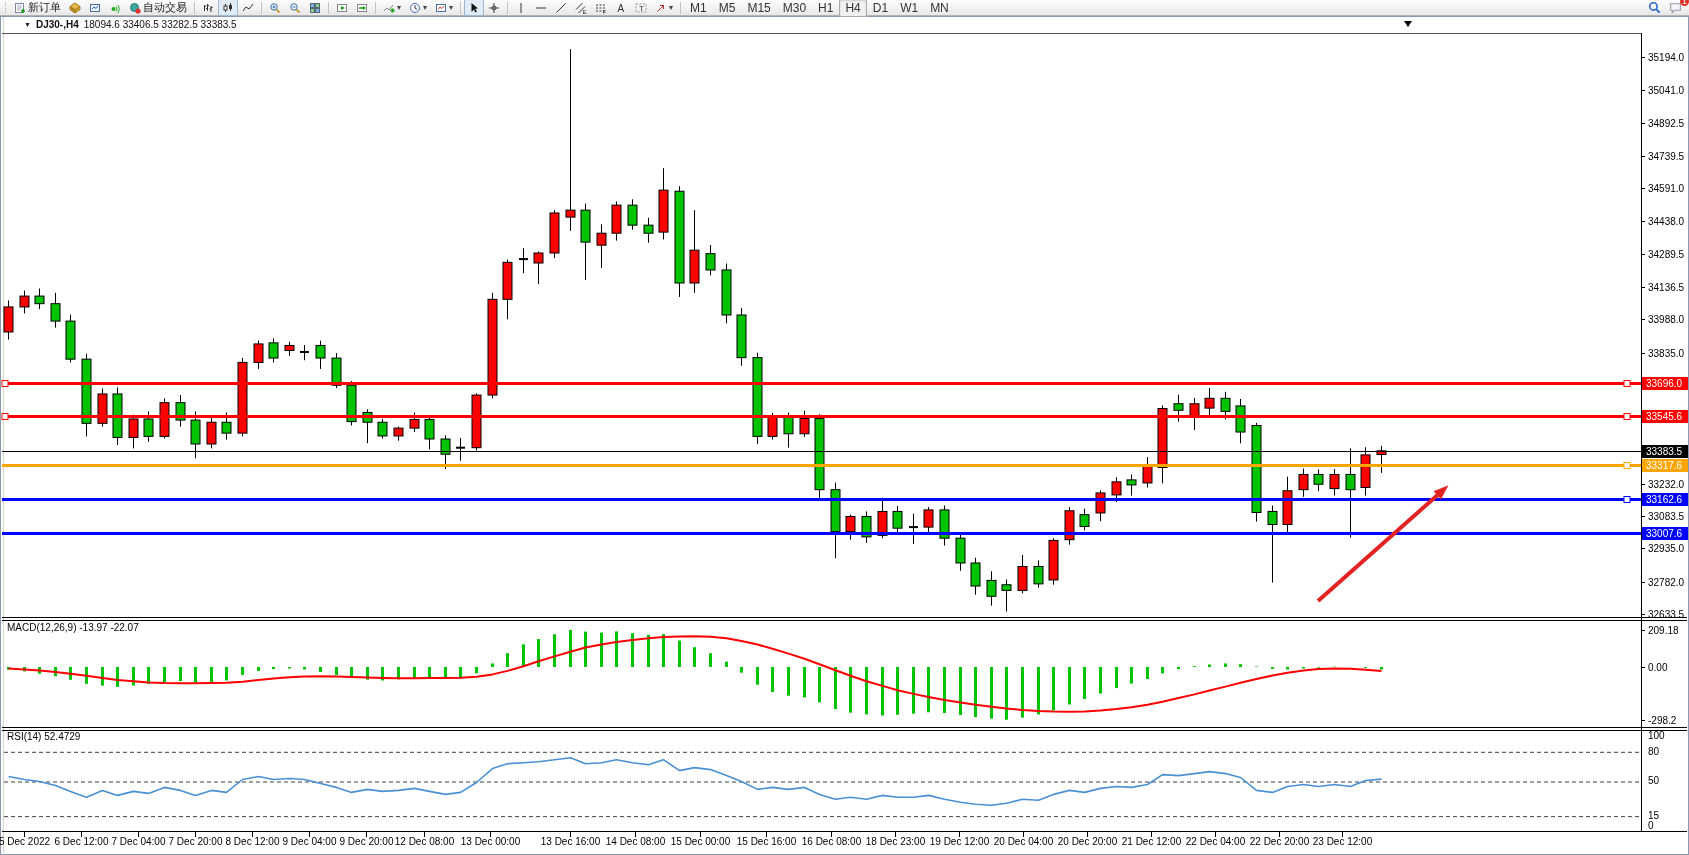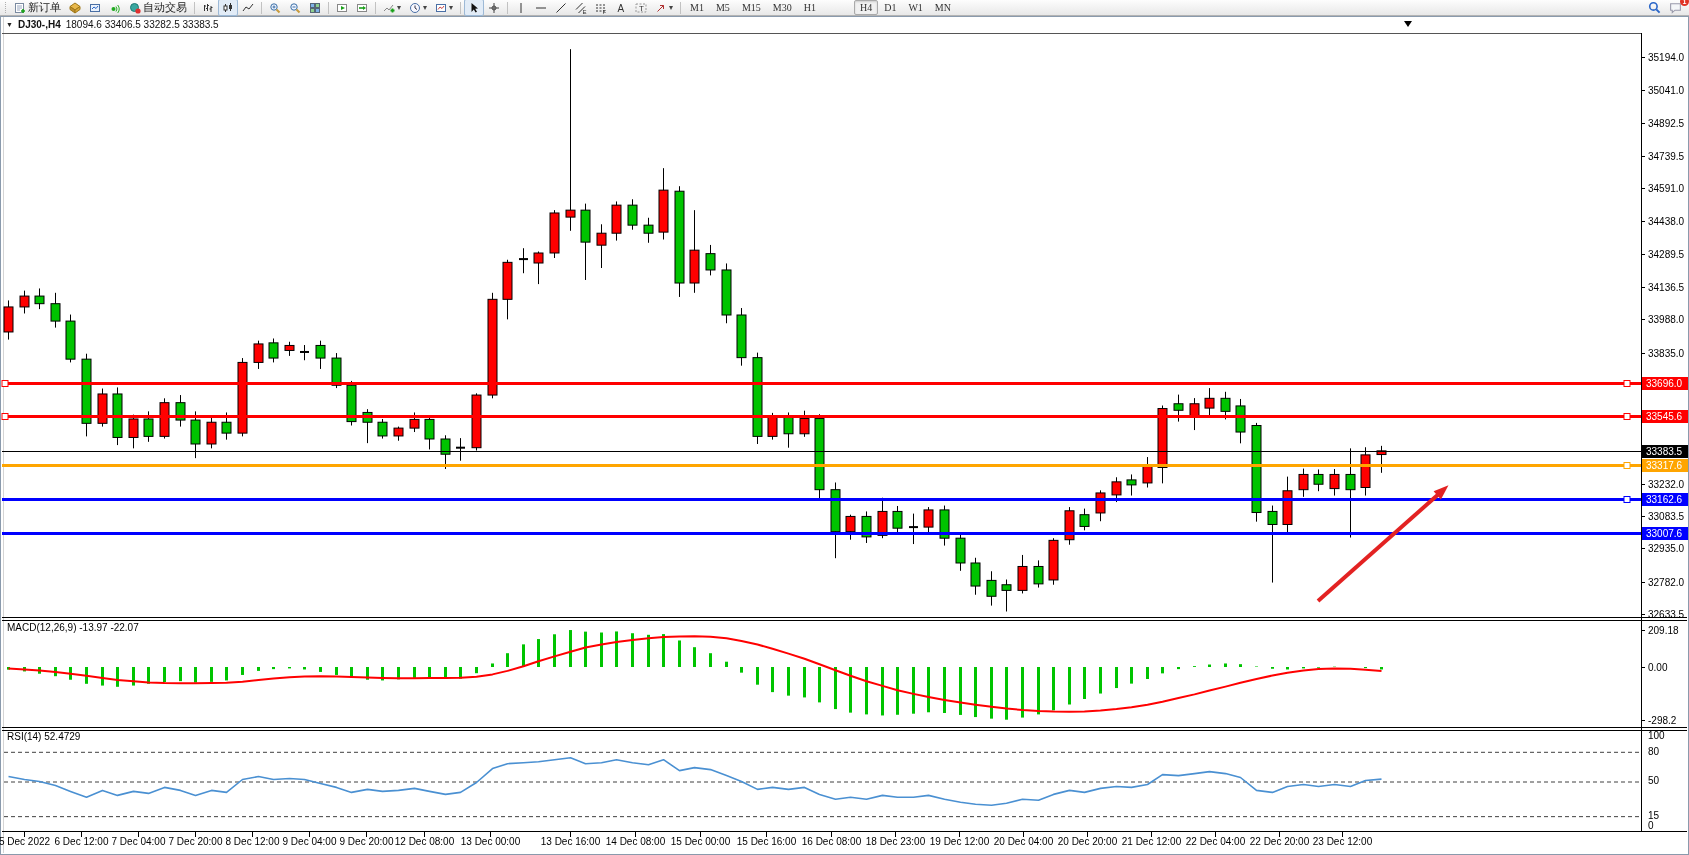--- a/index.html
+++ b/index.html
@@ -14,7 +14,7 @@
   .caret{font-size:8px;color:#444;line-height:8px;}
   .sep{width:1px;height:12px;background:#c2c2c2;margin:0 3px;flex:none;}
   .grip{width:2px;height:11px;border-left:1px dotted #b0b0b0;margin:0 2px;flex:none;}
-  .tf{font-size:10px;padding:1px 5px;border:1px solid transparent;border-radius:2px;color:#333;font-family:Liberation Serif, serif;}
+  .tf{font-size:12px;padding:1px 5px;border:1px solid transparent;border-radius:2px;color:#333;}
   .tf.pressed{border-color:#aaa;background:#f1f1f1;box-shadow:inset 0 1px 2px rgba(0,0,0,.15);margin-left:32px;}
   .spacer{flex:1;}
   .chat{position:relative;}

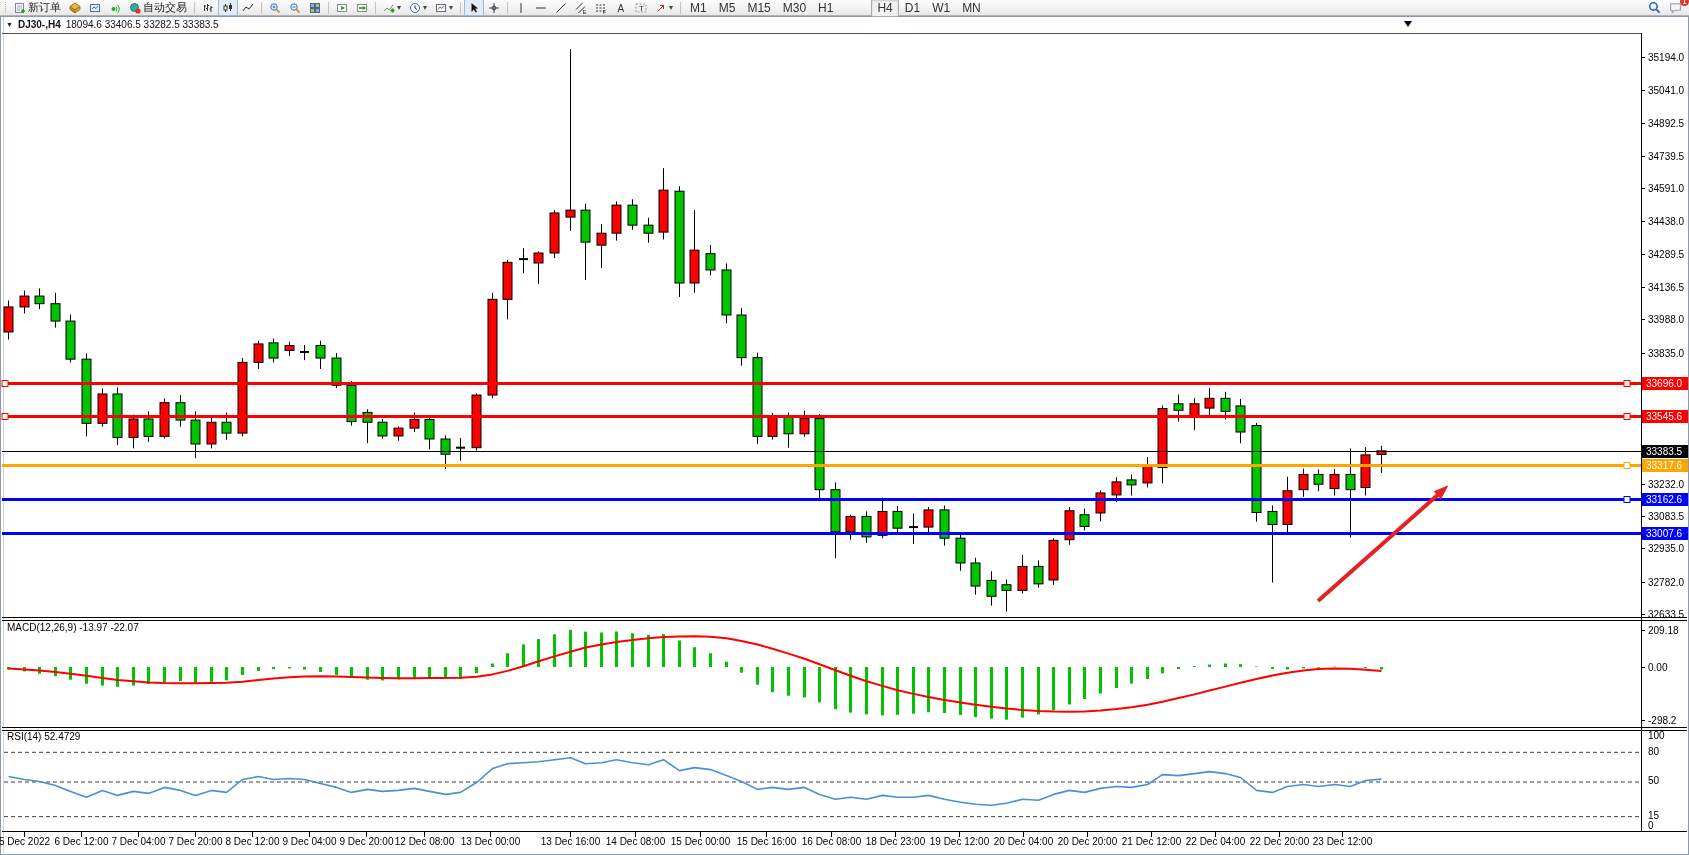--- a/index.html
+++ b/index.html
@@ -15,7 +15,7 @@
   .sep{width:1px;height:12px;background:#c2c2c2;margin:0 3px;flex:none;}
   .grip{width:2px;height:11px;border-left:1px dotted #b0b0b0;margin:0 2px;flex:none;}
   .tf{font-size:12px;padding:1px 5px;border:1px solid transparent;border-radius:2px;color:#333;}
-  .tf.pressed{border-color:#aaa;background:#f1f1f1;box-shadow:inset 0 1px 2px rgba(0,0,0,.15);margin-left:32px;}
+  .tf.pressed{border-color:#aaa;background:#f1f1f1;box-shadow:inset 0 1px 2px rgba(0,0,0,.15);}
   .spacer{flex:1;}
   .chat{position:relative;}
   .badge{position:absolute;top:-3px;right:-4px;background:#e03224;color:#fff;border-radius:50%;

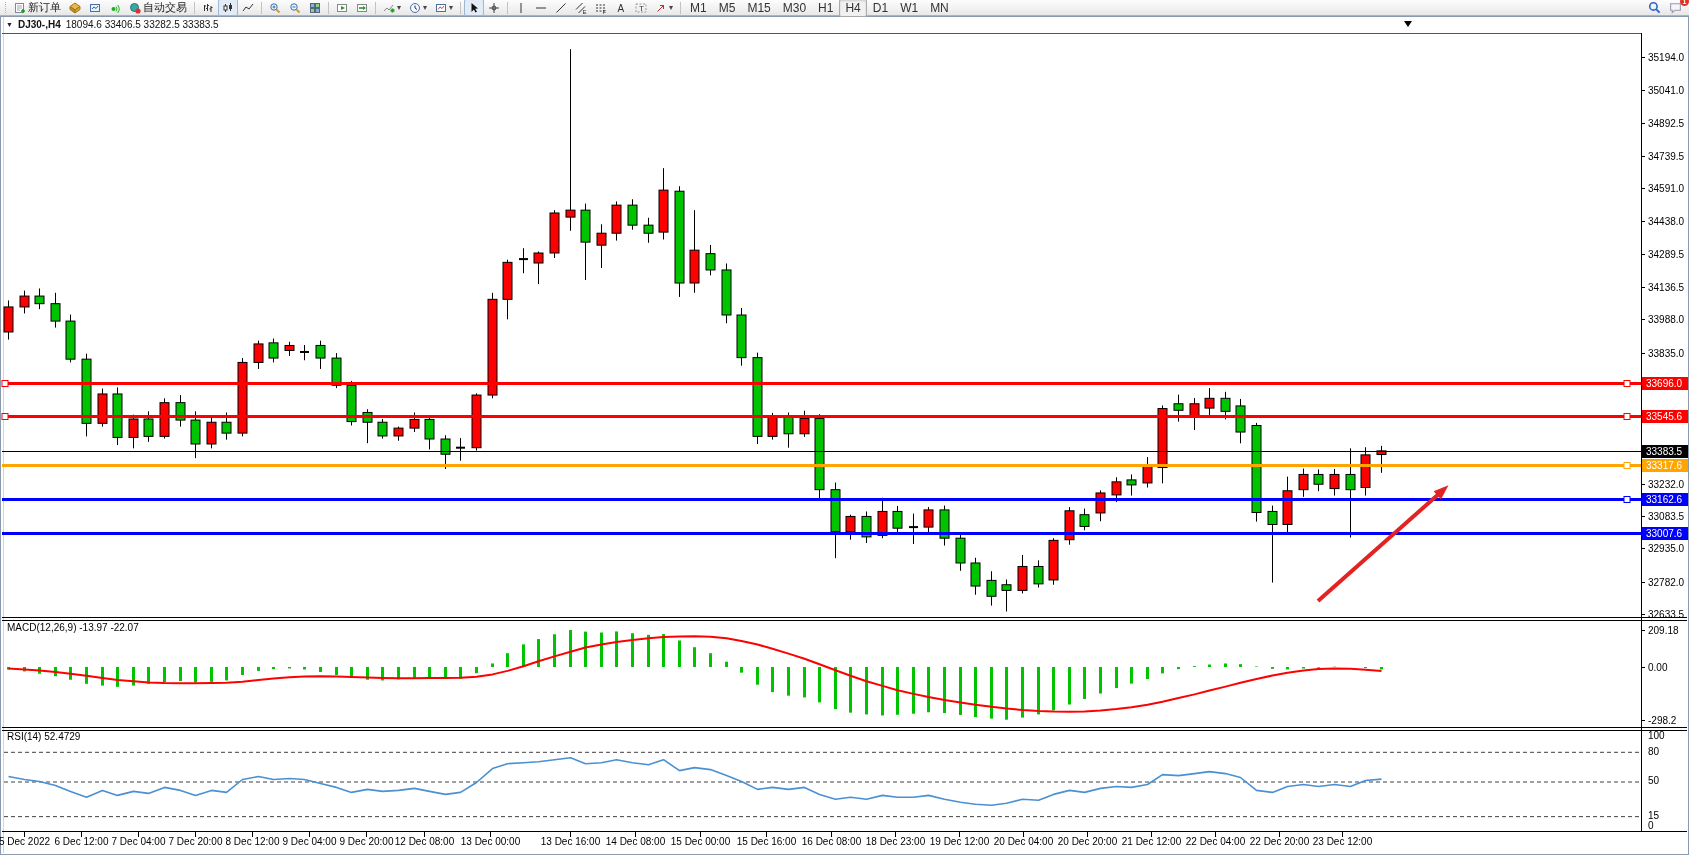--- a/index.html
+++ b/index.html
@@ -20,7 +20,7 @@
   .chat{position:relative;}
   .badge{position:absolute;top:-3px;right:-4px;background:#e03224;color:#fff;border-radius:50%;
          width:9px;height:9px;font-size:7px;line-height:9px;text-align:center;font-weight:bold;}
-  .chart-title{position:absolute;top:19px;left:6px;z-index:5;font-size:10px;color:#111;
+  .chart-title{position:absolute;top:19px;left:24px;z-index:5;font-size:10px;color:#111;
          display:flex;align-items:center;gap:5px;}
   .tri{font-size:7px;color:#222;}
   svg.canvas{position:absolute;top:0;left:0;z-index:1;}

